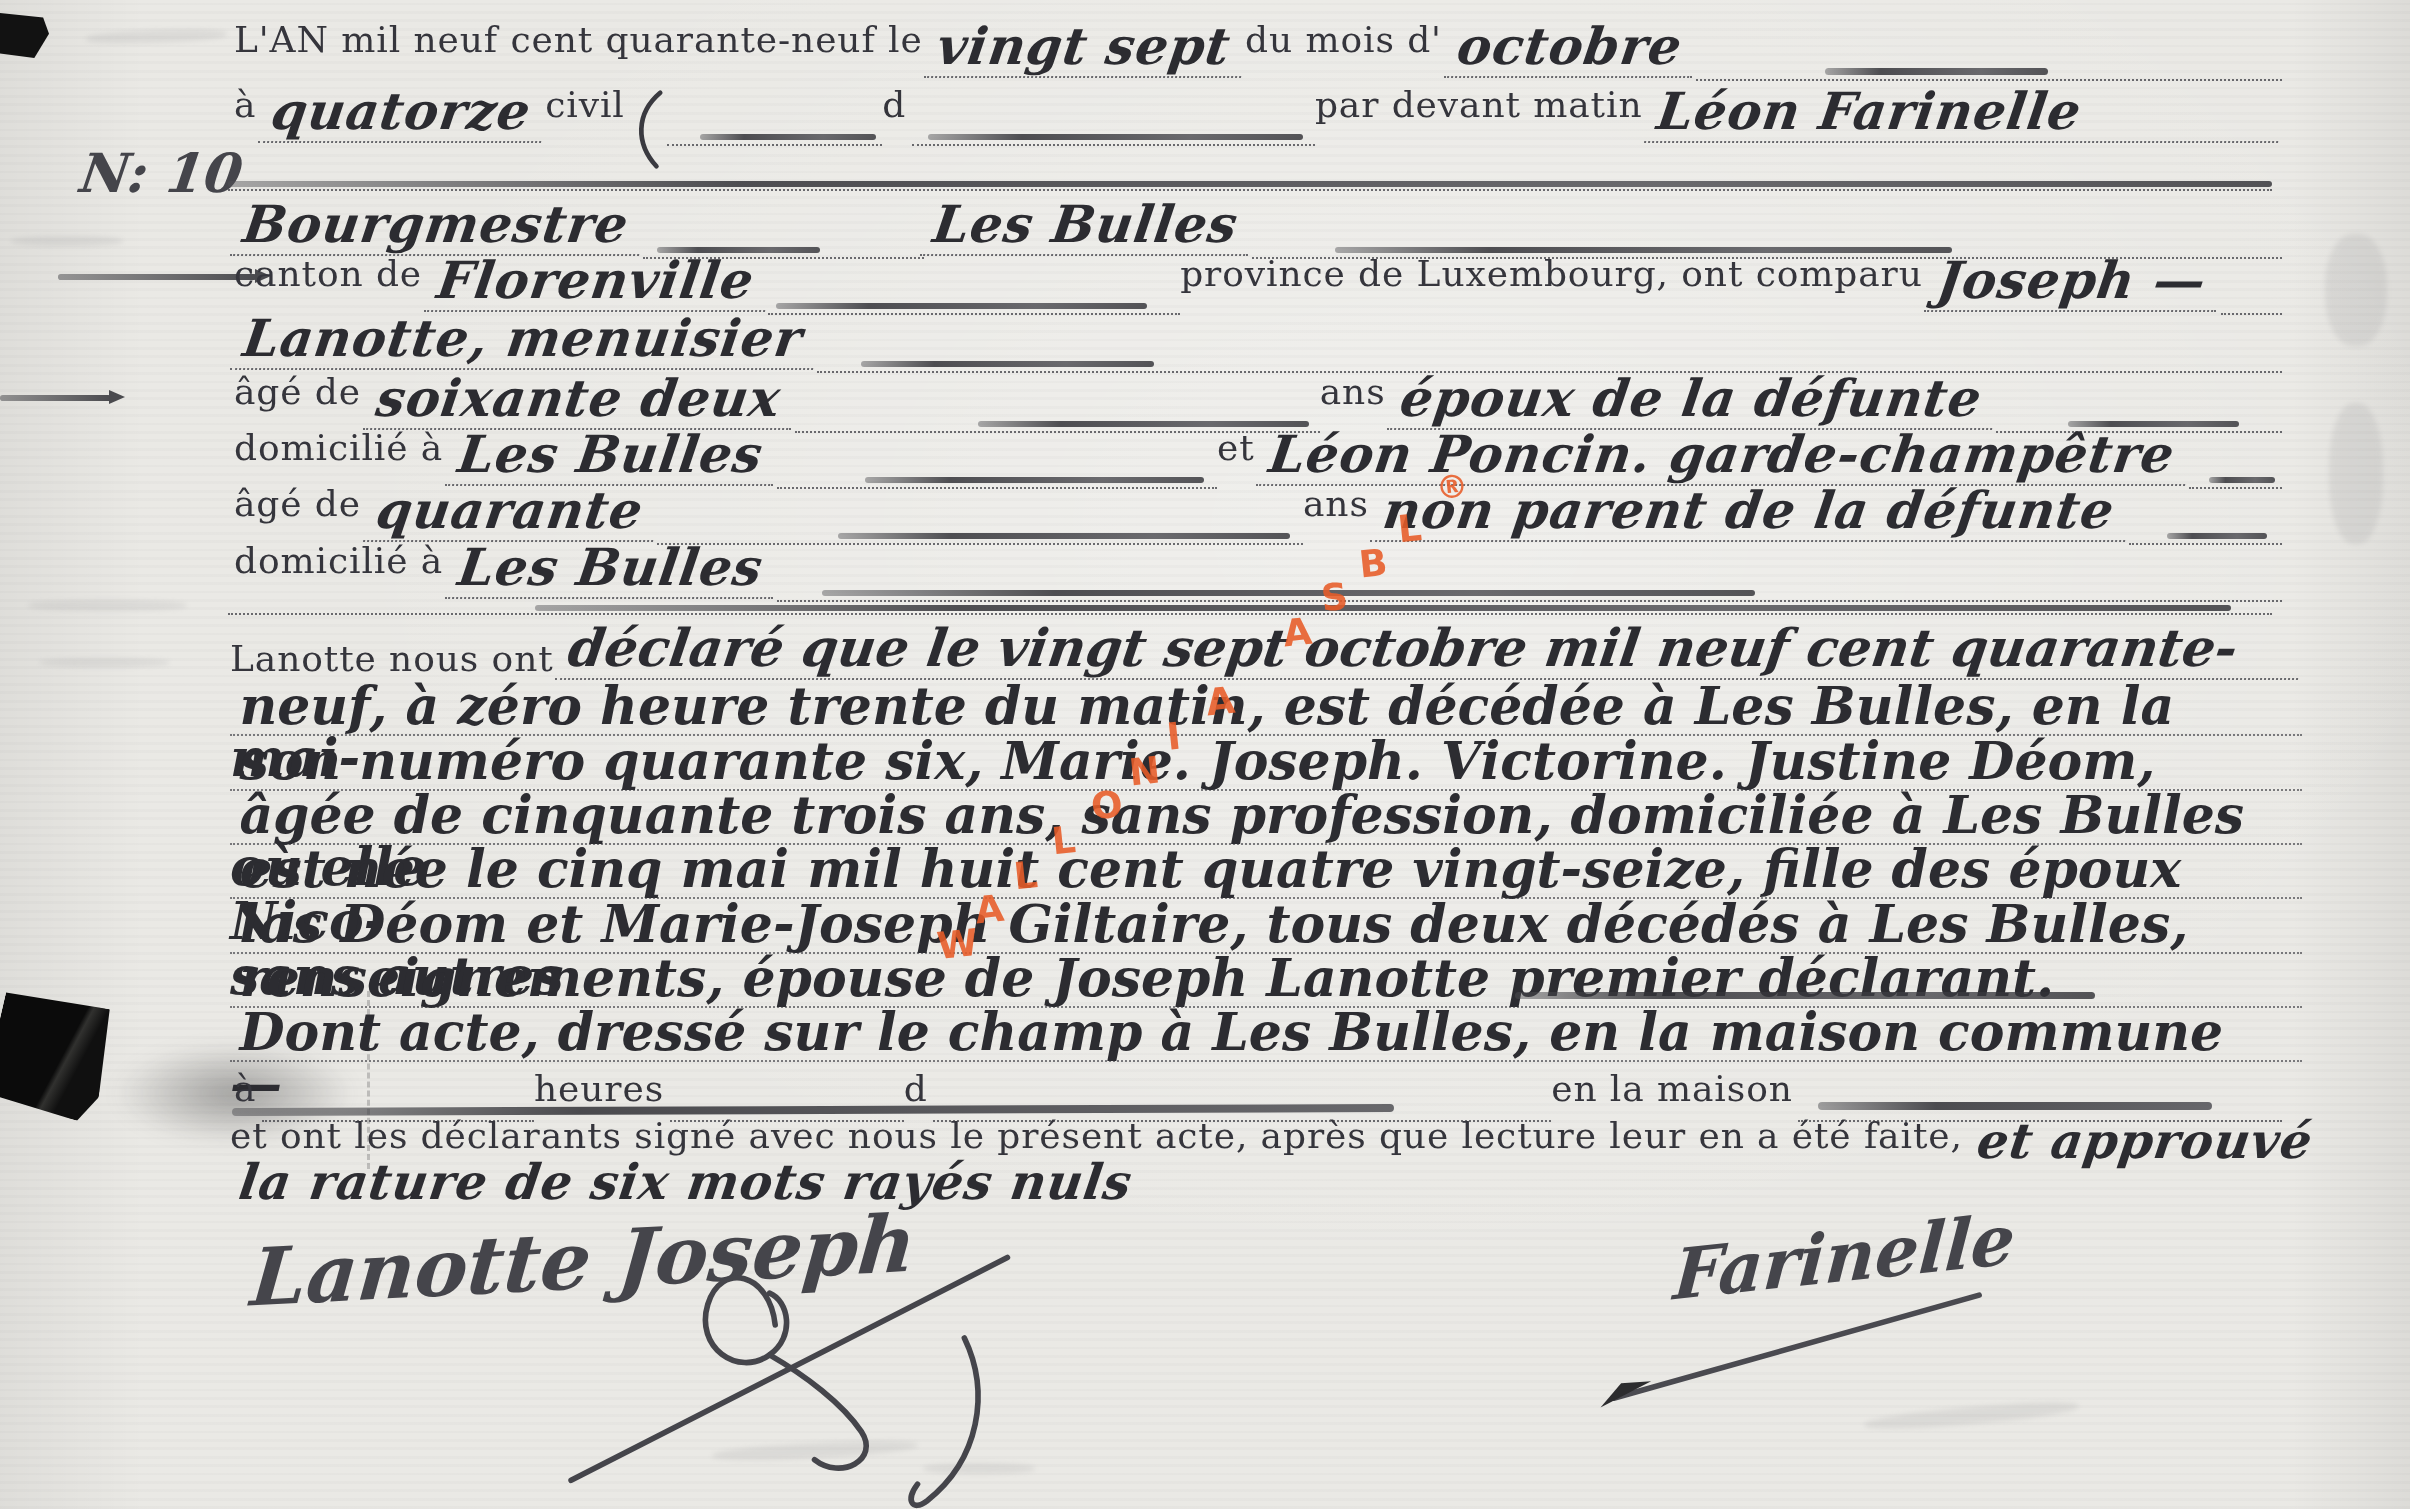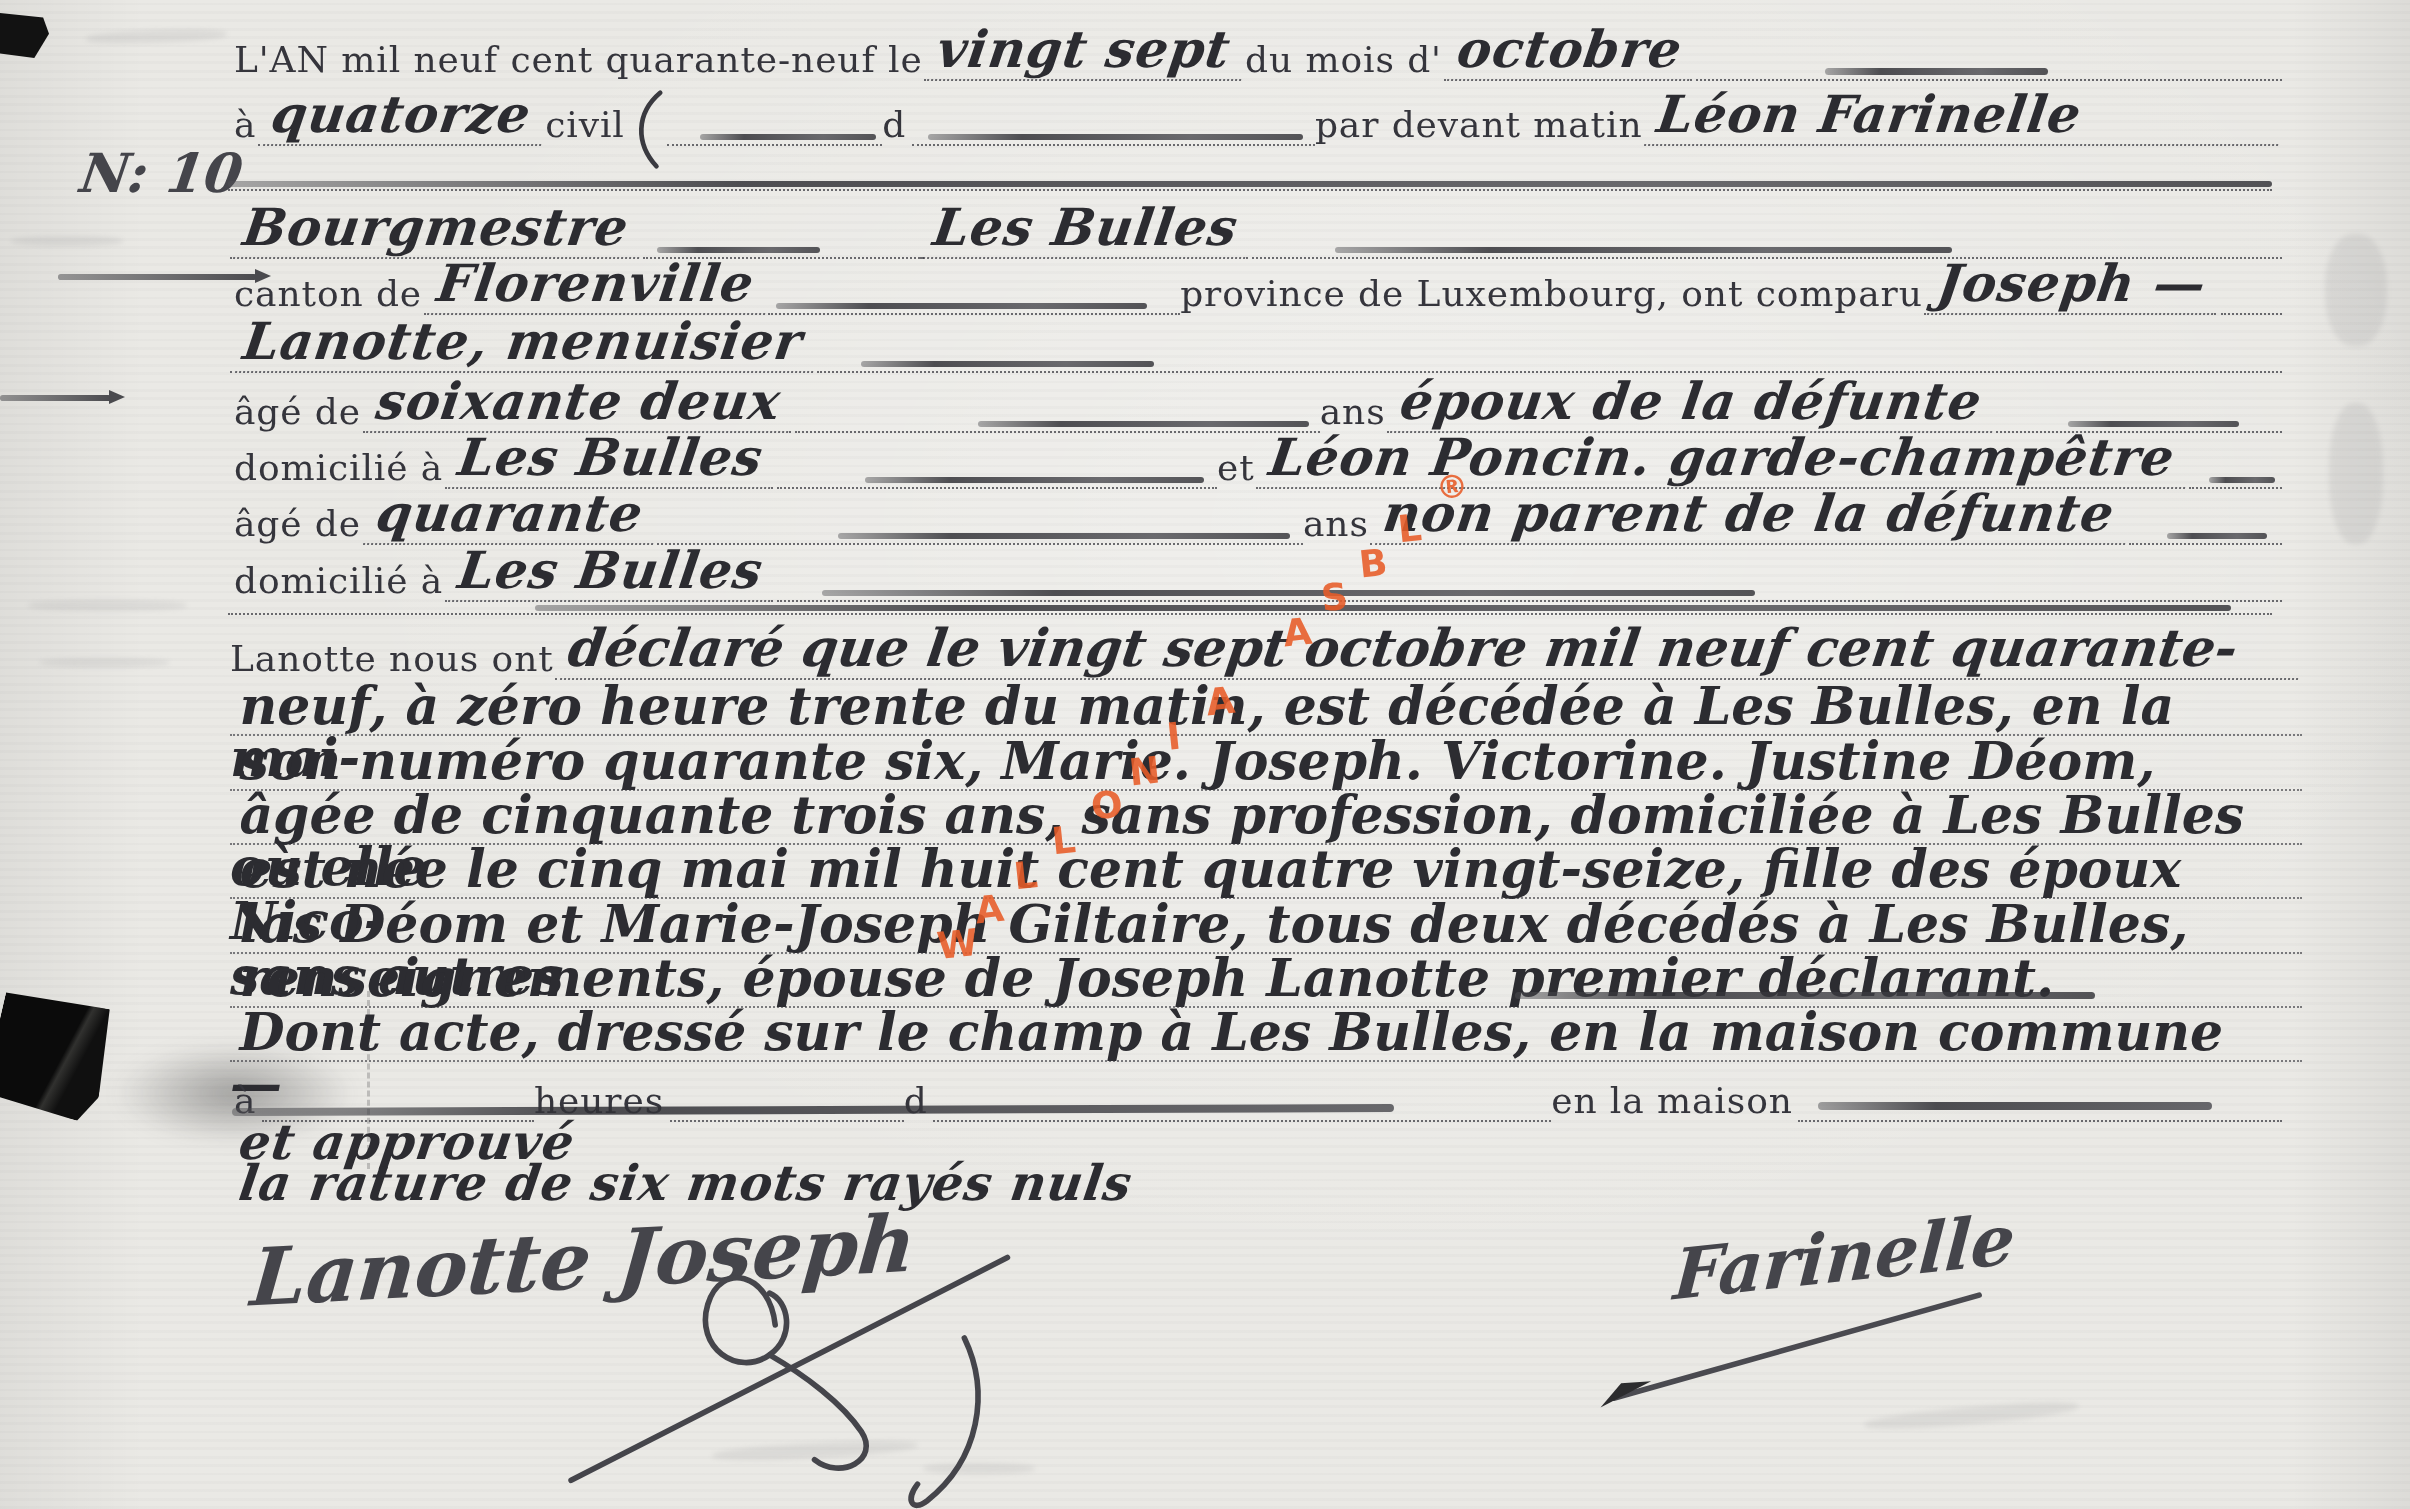--- a/index.html
+++ b/index.html
@@ -11,7 +11,7 @@
       radial-gradient(ellipse at 58% 35%, rgba(255,255,255,.30), rgba(0,0,0,0) 55%),
       linear-gradient(90deg, rgba(0,0,0,.05), rgba(0,0,0,0) 6%, rgba(0,0,0,0) 95%, rgba(0,0,0,.06));
   }
-  .fline{position:absolute;display:flex;align-items:flex-end;white-space:nowrap;height:60px;}
+  .fline{position:absolute;display:flex;align-items:flex-start;white-space:nowrap;height:60px;}
   .printed{font-size:36px;line-height:1.05;letter-spacing:0.9px;color:#35353c;padding:0 5.6px 1.9px 0;}
   .hand{font-style:italic;font-weight:600;font-size:51px;line-height:1;letter-spacing:0.9px;
         color:#2c2c31;transform:skewX(-8deg);padding:0 15px 3.7px 9.4px;}

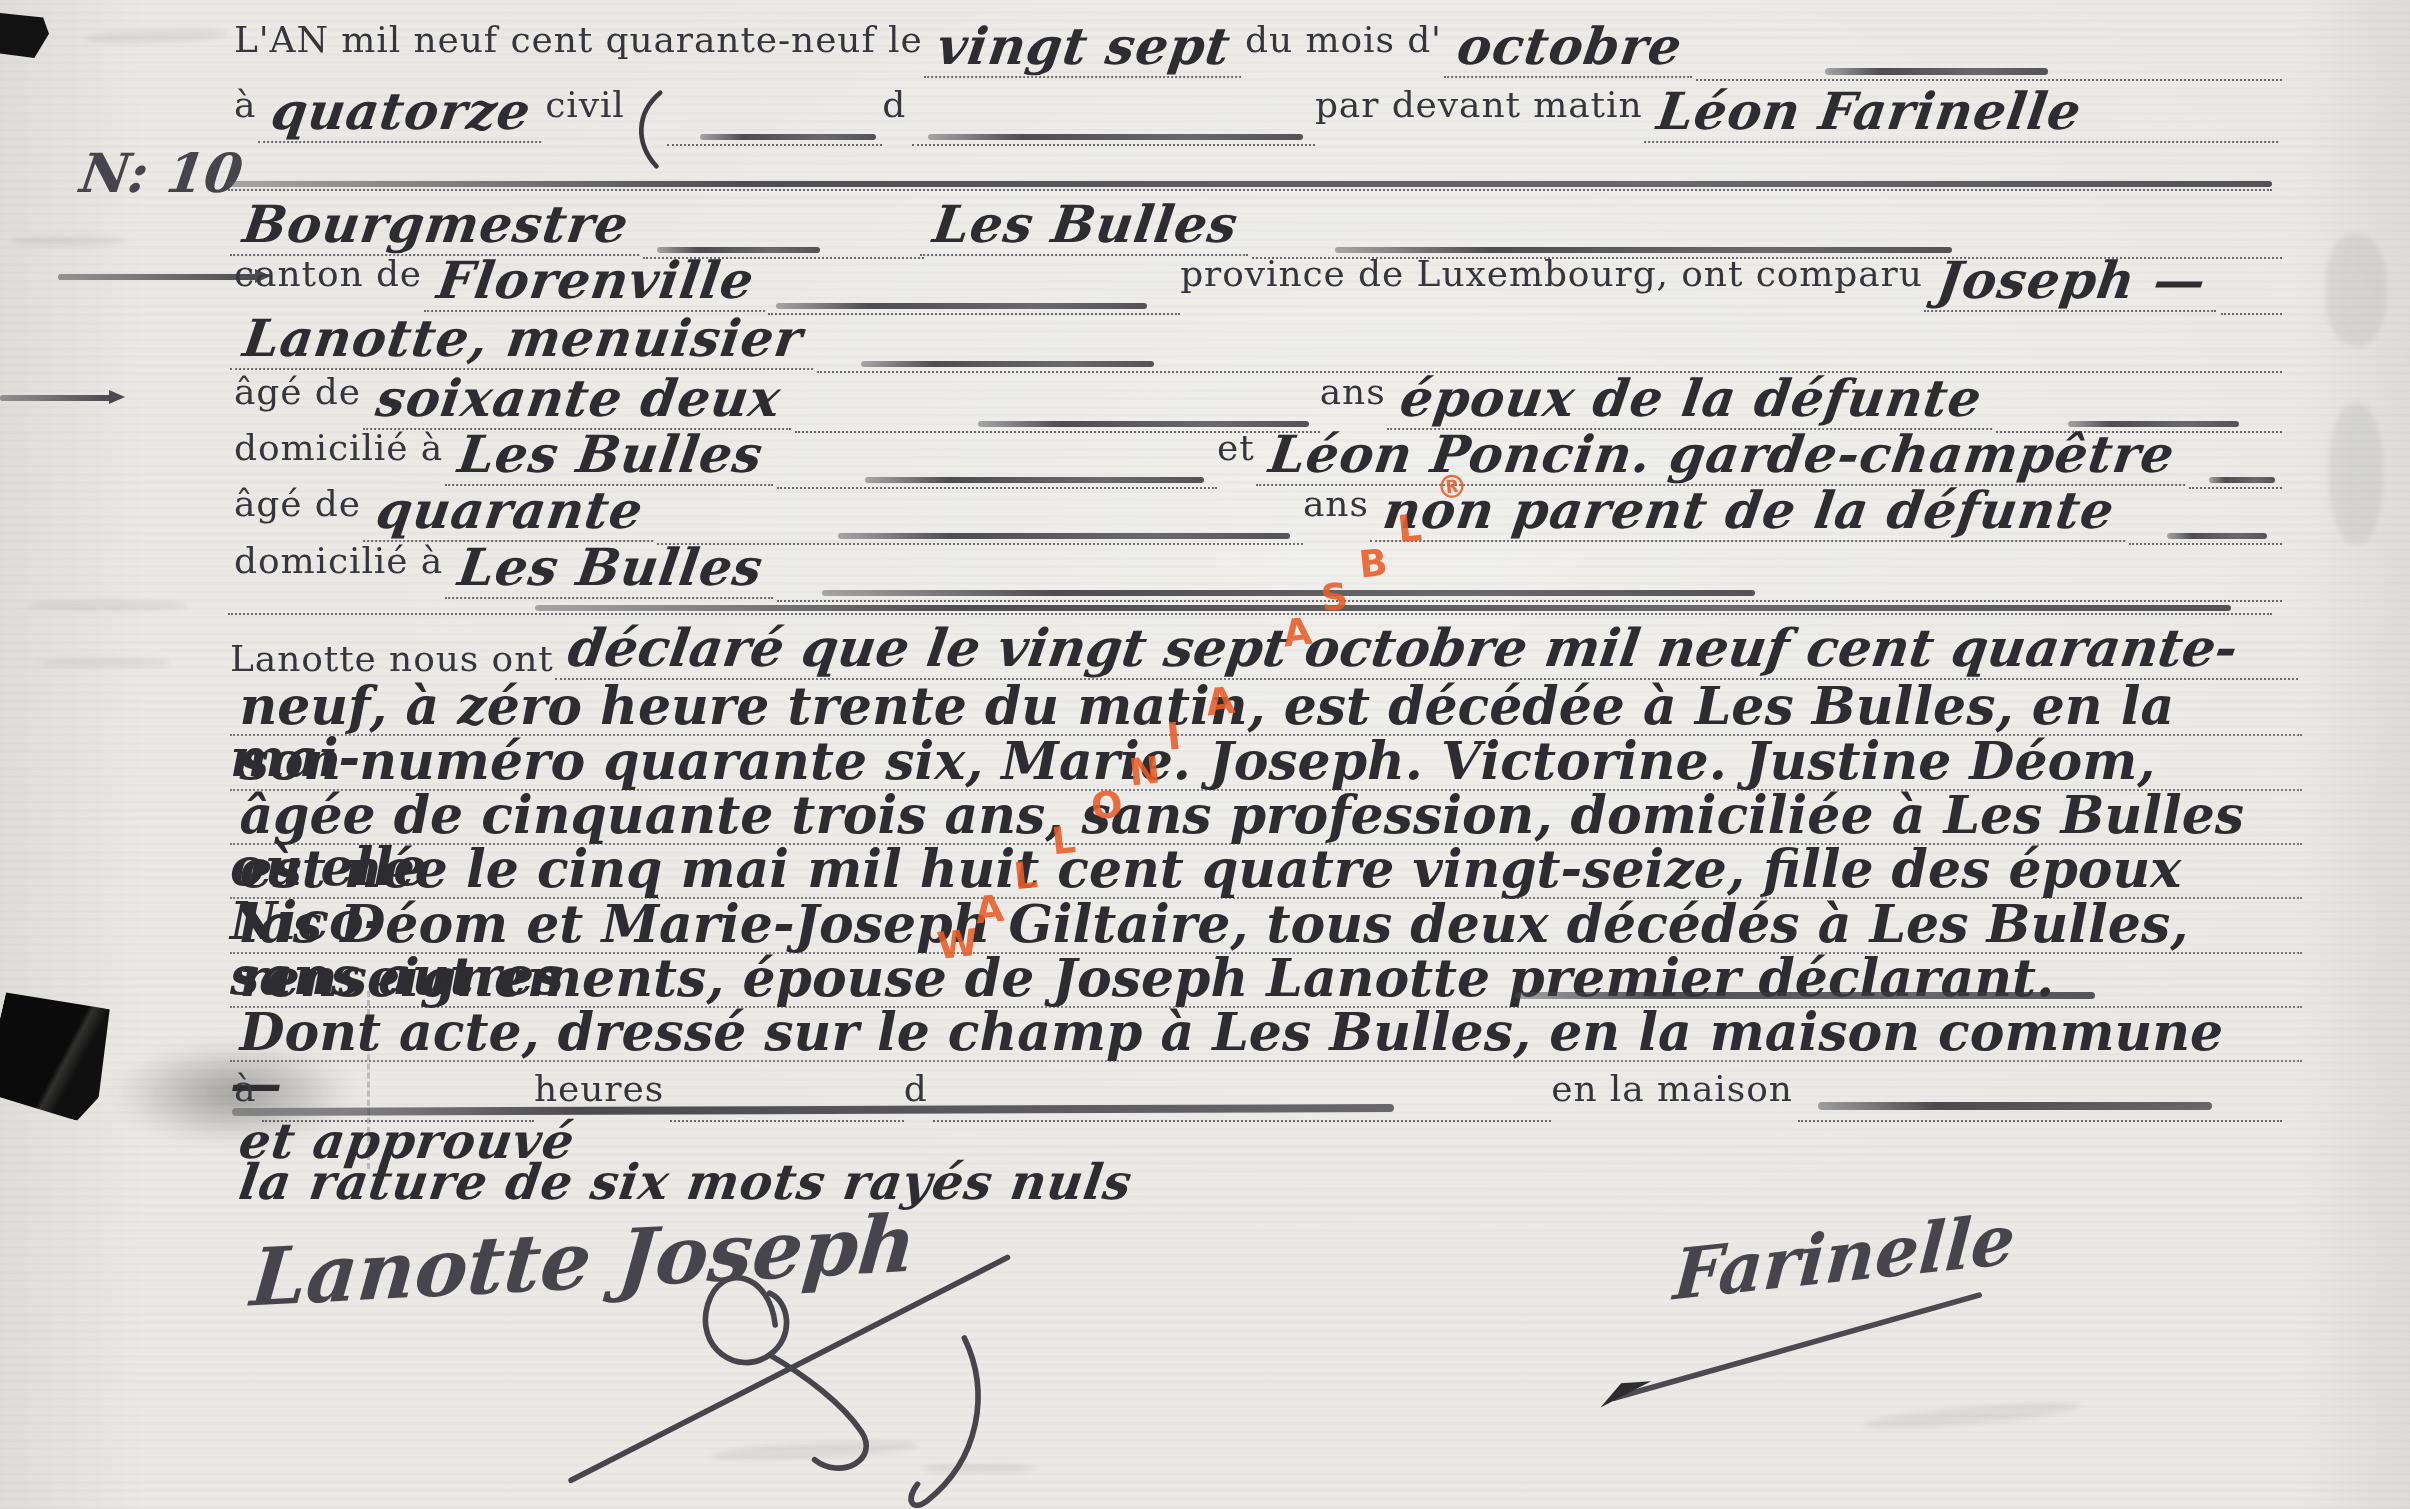--- a/index.html
+++ b/index.html
@@ -222,6 +222,7 @@
   <div class="penabs" style="left:1818px;top:1102px;width:394px"></div>
 
   <div class="fline" style="top:1117px;left:230px;width:2136px;height:54px">
+    <span class="printed">et ont les déclarants signé avec nous le présent acte, après que lecture leur en a été faite,</span>
     <span class="hand" style="font-size:49px">et approuvé</span>
   </div>
   <div class="fline" style="top:1158px;left:230px;width:1312px;height:54px">

